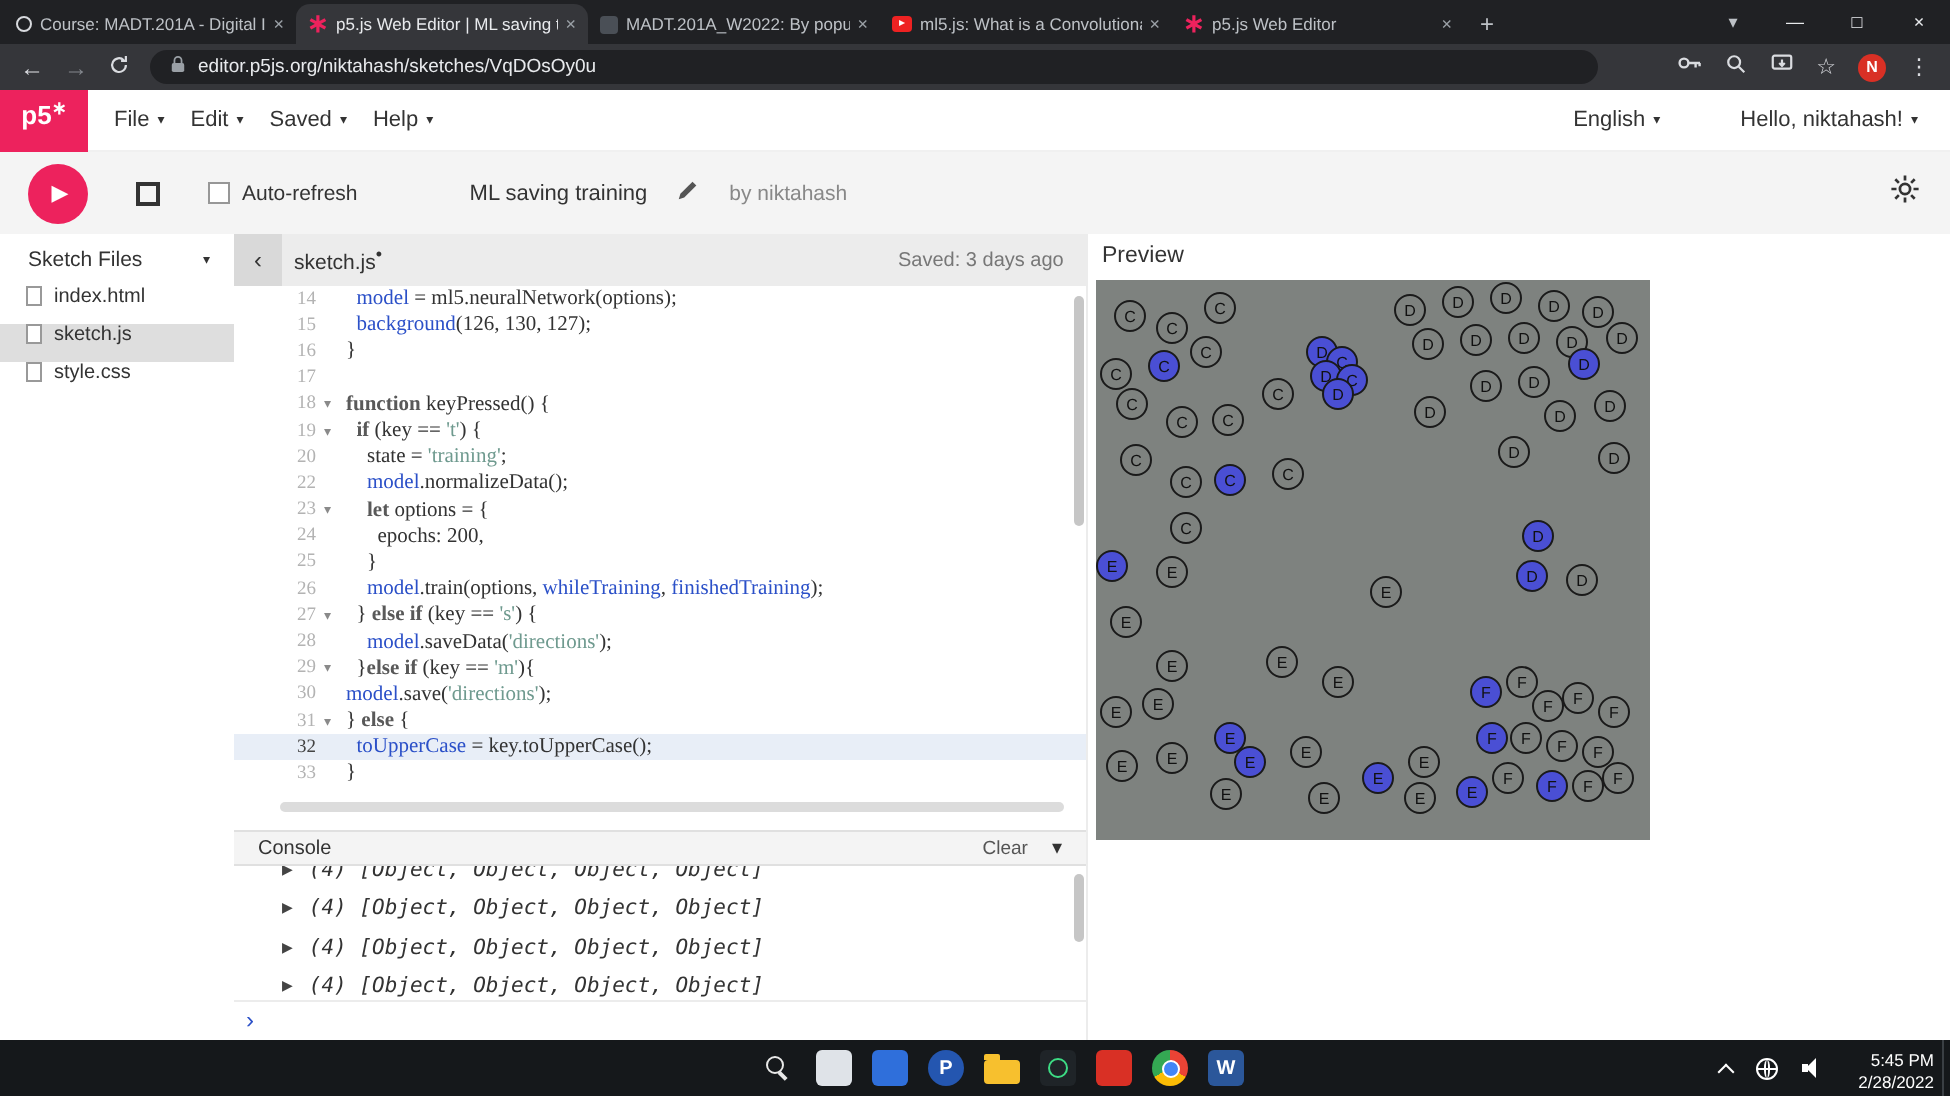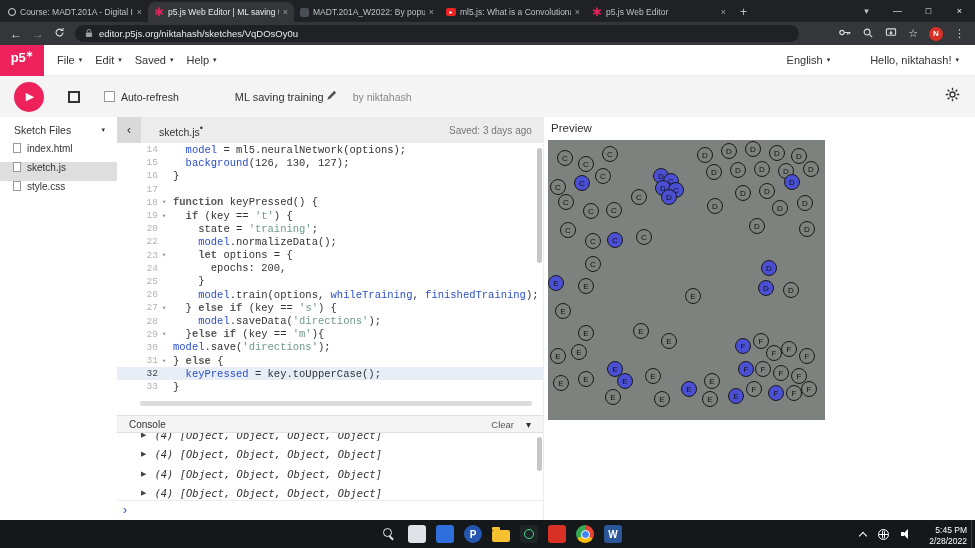--- a/index.html
+++ b/index.html
@@ -51,7 +51,7 @@
   .stop-btn{width:12px;height:12px;border:2px solid #333;margin-left:24px;flex:none}
   .checkbox{width:11px;height:11px;border:1px solid #979797;background:#fff;margin-left:24px;flex:none}
   .autorefresh-label{font-size:10.5px;color:#333;margin-left:6px}
-  .project-name{font-size:11px;color:#333;margin-left:56px;display:flex;align-items:center;gap:2px}
+  .project-name{font-size:11px;color:#333;margin-left:56px;display:flex;align-items:center;gap:14px}
   .byline{font-size:10.5px;color:#888;margin-left:16px}
   .gear-btn{margin-left:auto;display:flex;align-items:center}
 

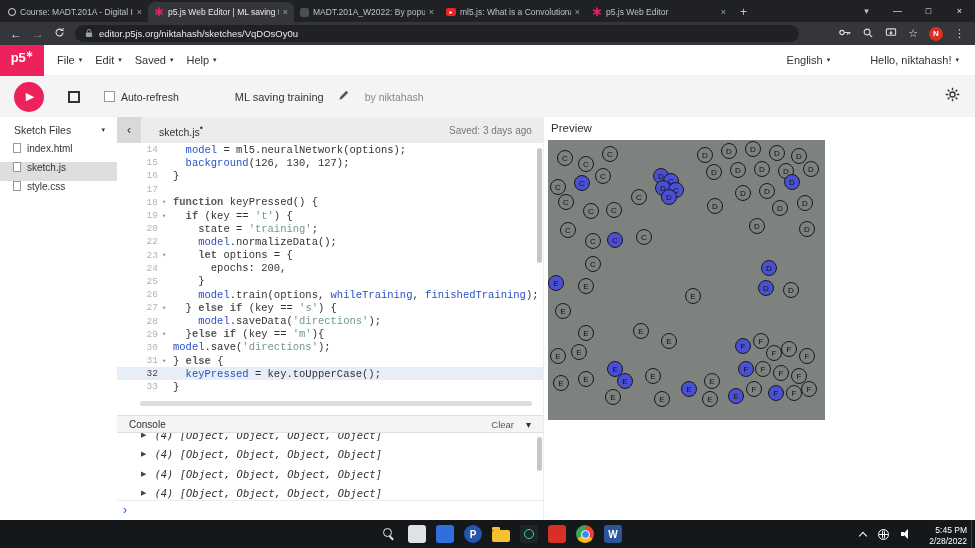--- a/index.html
+++ b/index.html
@@ -66,7 +66,7 @@
   .editor-divider{position:absolute;left:543px;top:117px;width:1px;height:403px;background:#ececec}
   .editor-top{position:absolute;left:117px;top:117px;width:426px;height:26px;background:#ececec;display:flex;align-items:center}
   .collapse-btn{width:24px;height:26px;background:#d9d9d9;display:flex;align-items:center;justify-content:center;font-size:12px;color:#333;flex:none}
-  .file-tab{font-size:10.5px;color:#333;margin-left:18px}
+  .file-tab{font-size:10.5px;color:#333;margin-left:6px}
   .file-tab sup{font-size:9px}
   .saved-status{position:absolute;left:332px;font-size:10px;color:#777}
 

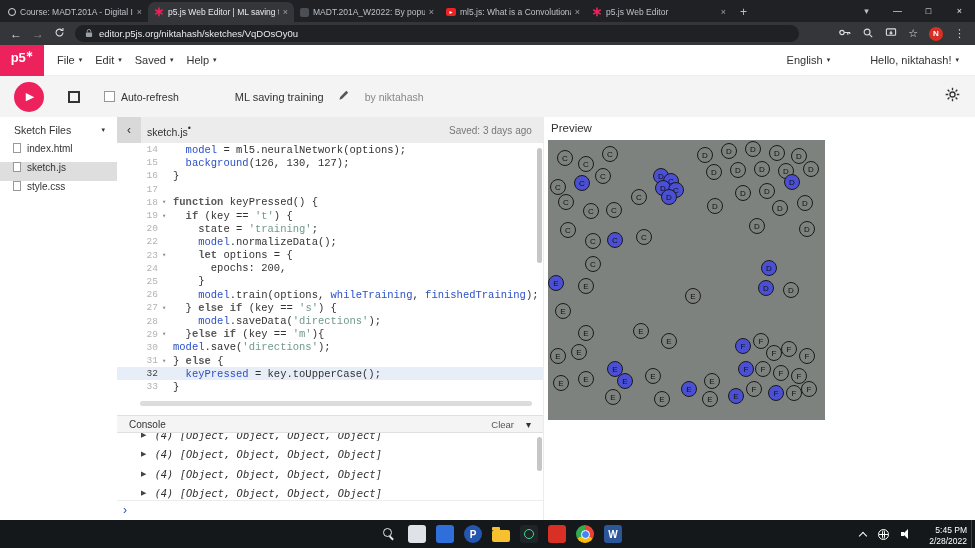--- a/index.html
+++ b/index.html
@@ -70,7 +70,7 @@
   .file-tab sup{font-size:9px}
   .saved-status{position:absolute;left:332px;font-size:10px;color:#777}
 
-  .code-area{position:absolute;left:117px;top:143px;width:426px;height:262px;background:#fff;overflow:hidden;font-family:Liberation Mono, monospace}
+  .code-area{position:absolute;left:117px;top:143px;width:426px;height:262px;background:#fff;overflow:hidden;font-family:Liberation Serif, serif}
   .crow{display:flex;height:13.2px;align-items:center}
   .crow.active{background:#e8eef7}
   .lnum{width:45px;text-align:right;color:#b3b3b3;font-size:9.5px;padding-right:4px;flex:none}

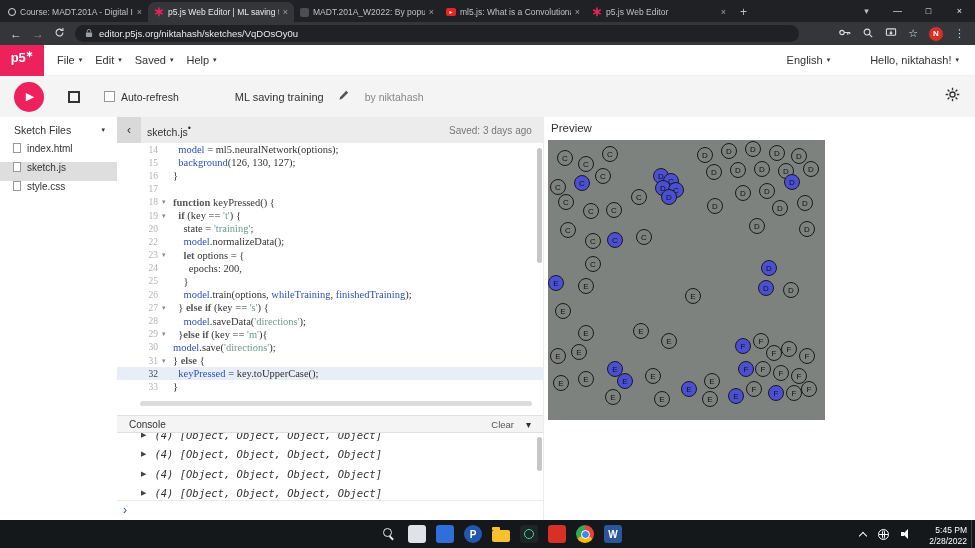--- a/index.html
+++ b/index.html
@@ -391,7 +391,7 @@
       <div class="crow active">
         <span class="lnum">32</span>
         <span class="fold"></span>
-        <span class="ltext"><span class="tk-x">  </span><span class="tk-v">keyPressed</span><span class="tk-x"> = key.toUpperCase();</span></span>
+        <span class="ltext"><span class="tk-x">  </span><span class="tk-v">toUpperCase</span><span class="tk-x"> = key.toUpperCase();</span></span>
       </div>
       <div class="crow">
         <span class="lnum">33</span>

